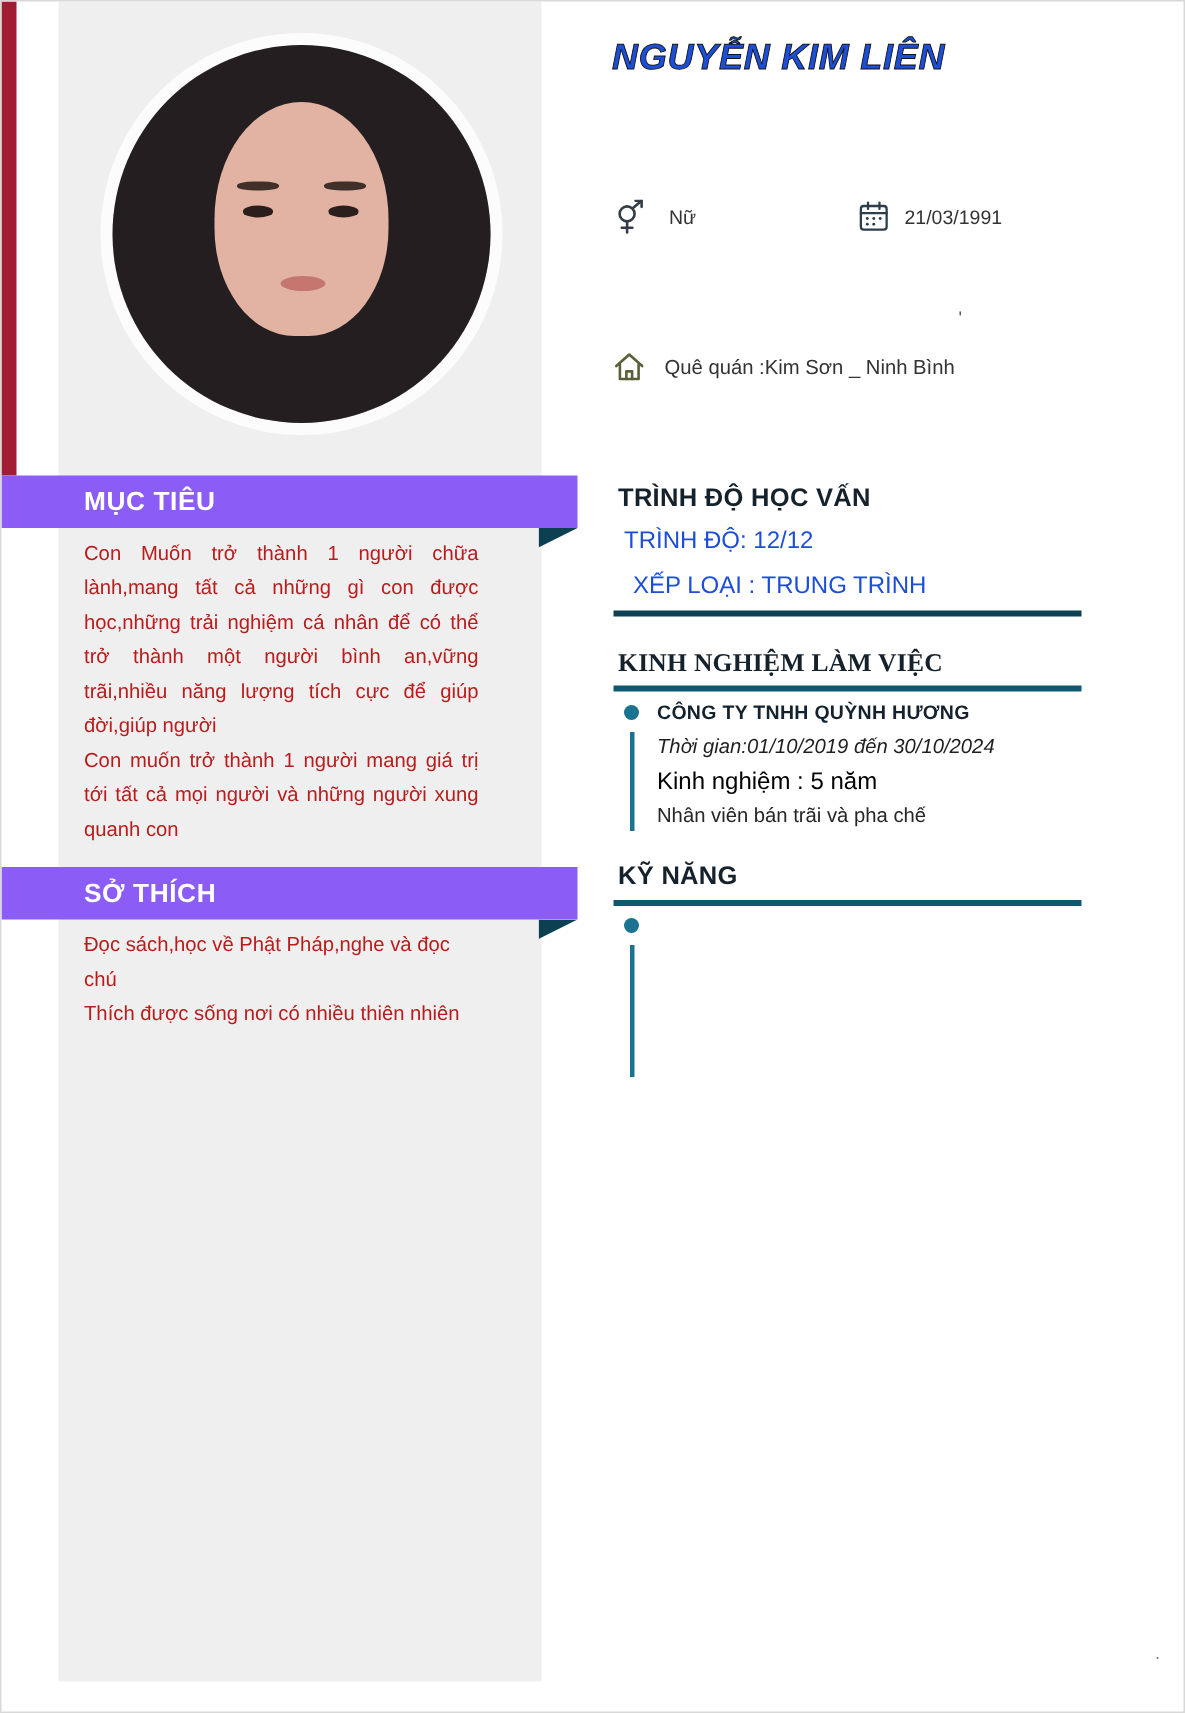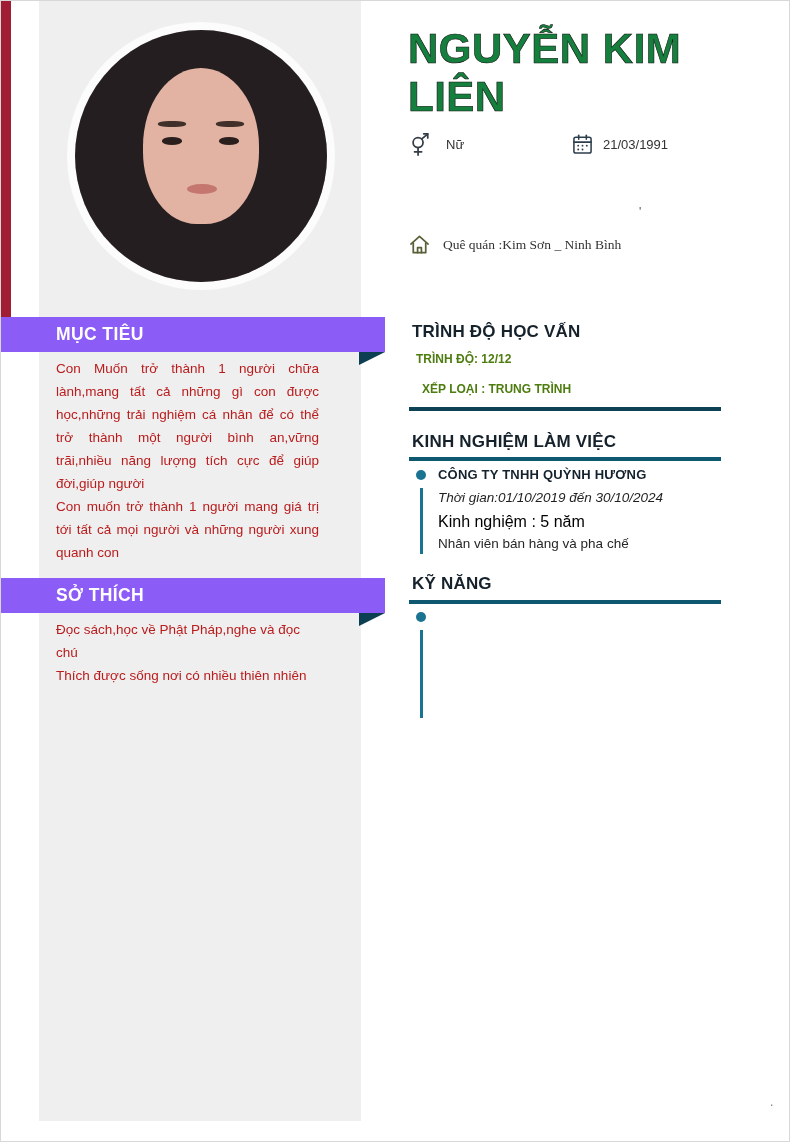--- a/index.html
+++ b/index.html
@@ -53,8 +53,8 @@
 
   
   .name {
-    position:absolute; left:407px; top:24px; font-size:42px; font-weight:bold;
-    color:#15803d; letter-spacing:.5px; -webkit-text-stroke:.6px #101010;
+    position:absolute; left:407px; top:24px; font-size:24px; font-weight:bold;
+    color:#1d4ed8; letter-spacing:.5px;font-style:italic; -webkit-text-stroke:.6px #101010;
   }
   .subtitle { position:absolute; left:407px; top:76px; font-size:23px; color:#2e2e2e; letter-spacing:.2px; }
 

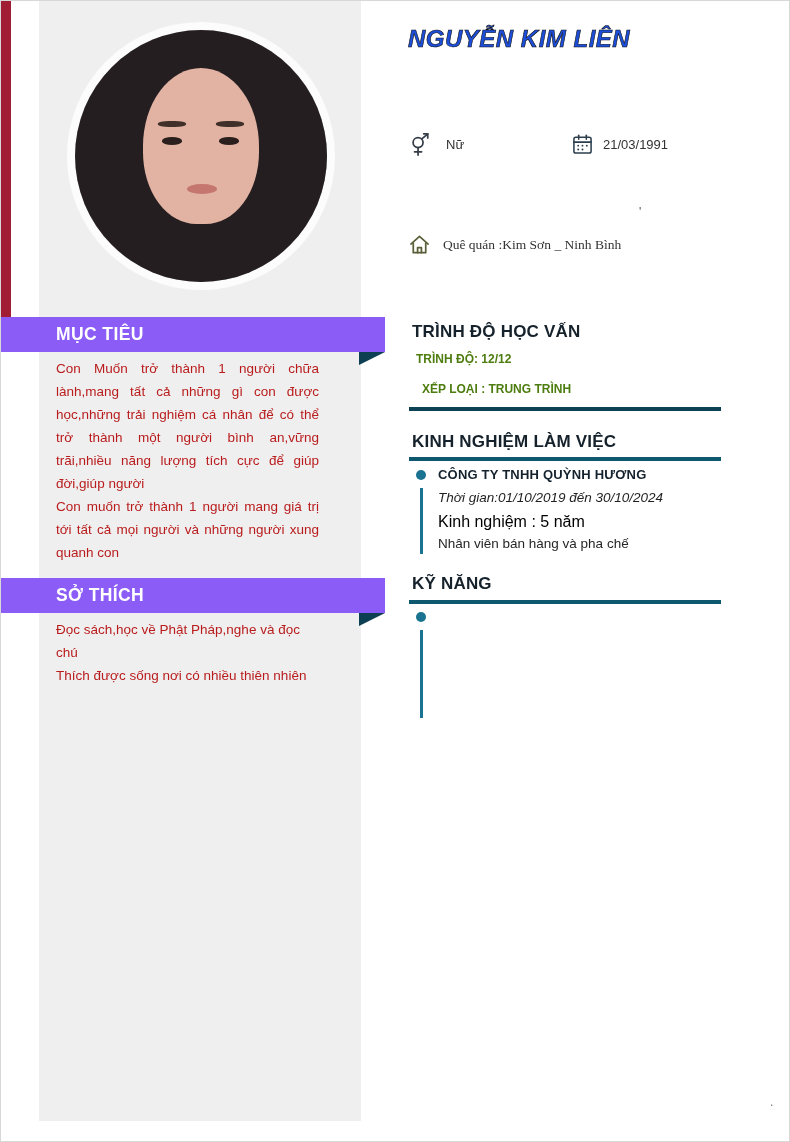--- a/index.html
+++ b/index.html
@@ -61,7 +61,7 @@
   .info-item { position:absolute; display:flex; align-items:center; gap:15px; font-size:13px; color:#333; }
   .info-gender { left:407px; top:132px; }
   .info-date { left:571px; top:133px; gap:10px; }
-  .info-home { left:407px; top:232px; gap:12px; font-size:13.5px;font-family:Liberation Serif, serif; }
+  .info-home { left:407px; top:232px; gap:12px; font-size:13.5px; }
 
   .stray-mark { position:absolute; left:638px; top:204px; font-size:12px; color:#555; }
   .stray-dot { position:absolute; left:769px; top:1094px; font-size:12px; color:#777; }

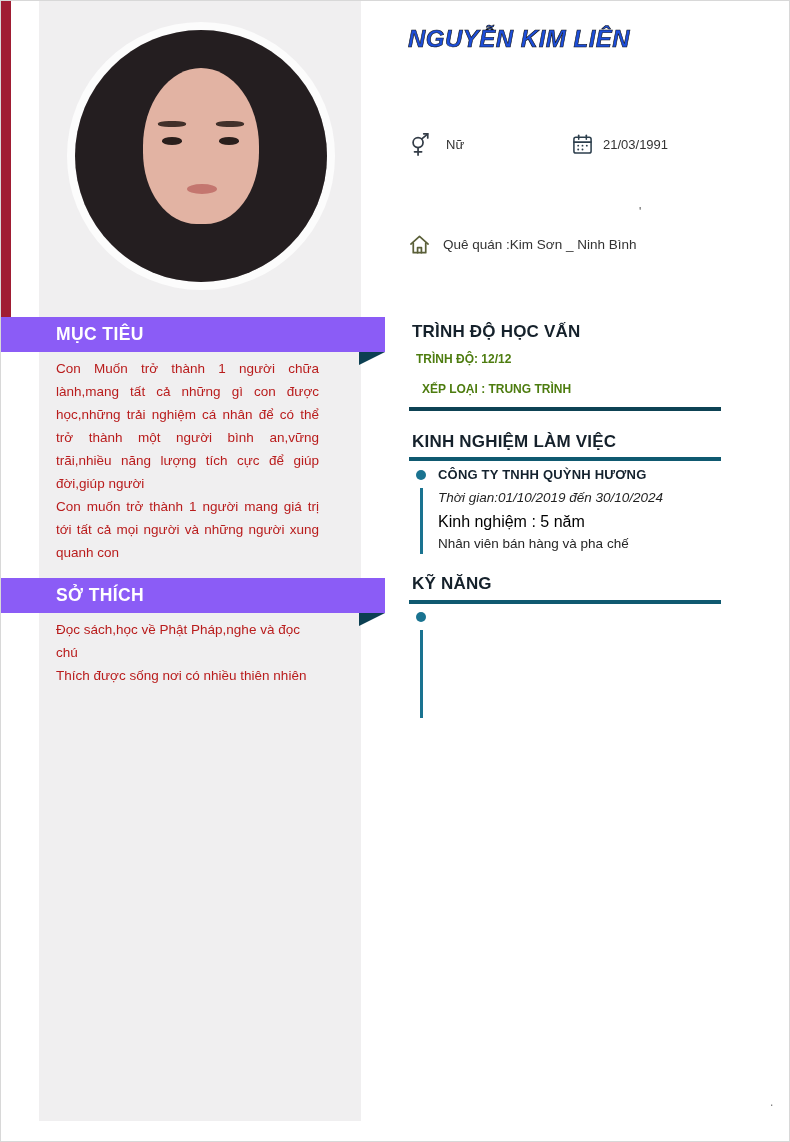--- a/index.html
+++ b/index.html
@@ -68,7 +68,7 @@
 
   .sec-title { position:absolute; font-size:17px; font-weight:bold; color:#15212b; letter-spacing:.2px; }
   .edu-title { left:411px; top:321px; }
-  .edu-line { position:absolute; font-size:12px; font-weight:bold; color:#4d7c0f; }
+  .edu-line { position:absolute; font-size:16px; font-weight:normal; color:#1d4ed8; }
   .edu-level { left:415px; top:351px; }
   .edu-rank { left:421px; top:381px; }
   .exp-title { left:411px; top:431px; }

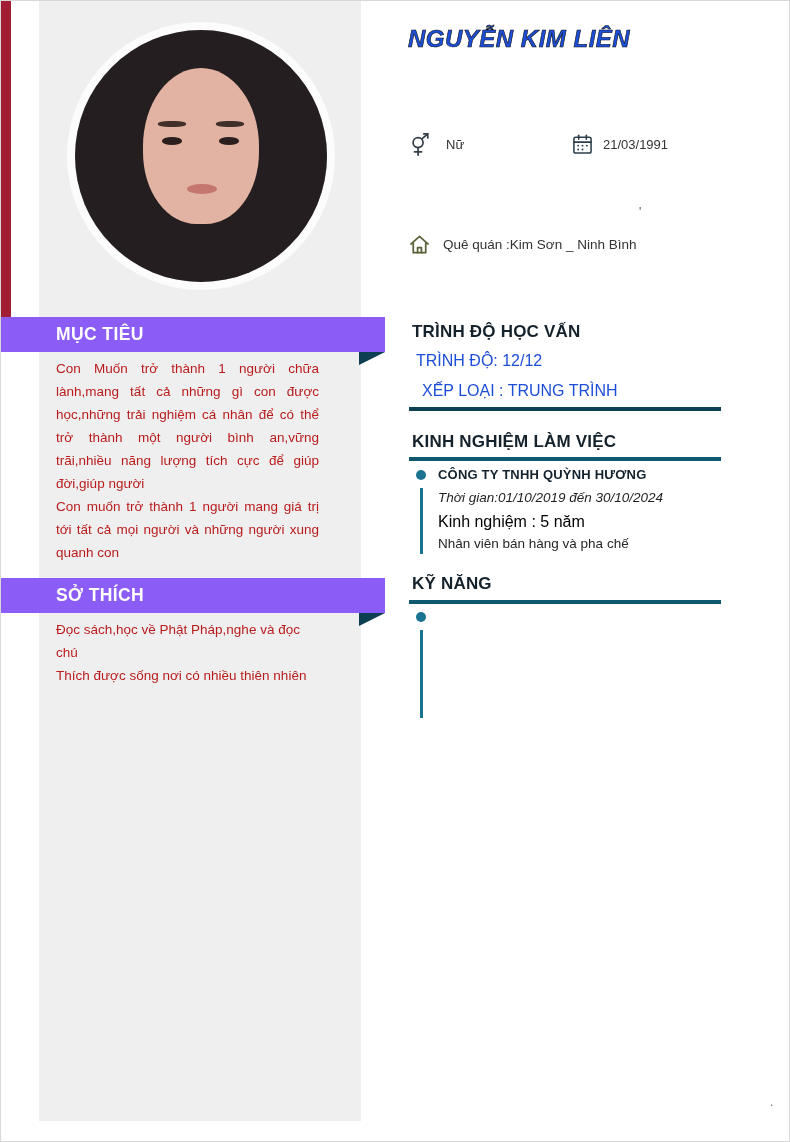--- a/index.html
+++ b/index.html
@@ -71,7 +71,7 @@
   .edu-line { position:absolute; font-size:16px; font-weight:normal; color:#1d4ed8; }
   .edu-level { left:415px; top:351px; }
   .edu-rank { left:421px; top:381px; }
-  .exp-title { left:411px; top:431px; }
+  .exp-title { left:411px; top:431px;font-family:Liberation Serif, serif; }
   .skills-title { left:411px; top:573px; }
 
   .rule { position:absolute; left:408px; width:312px; height:4px; background:#0f5970; }

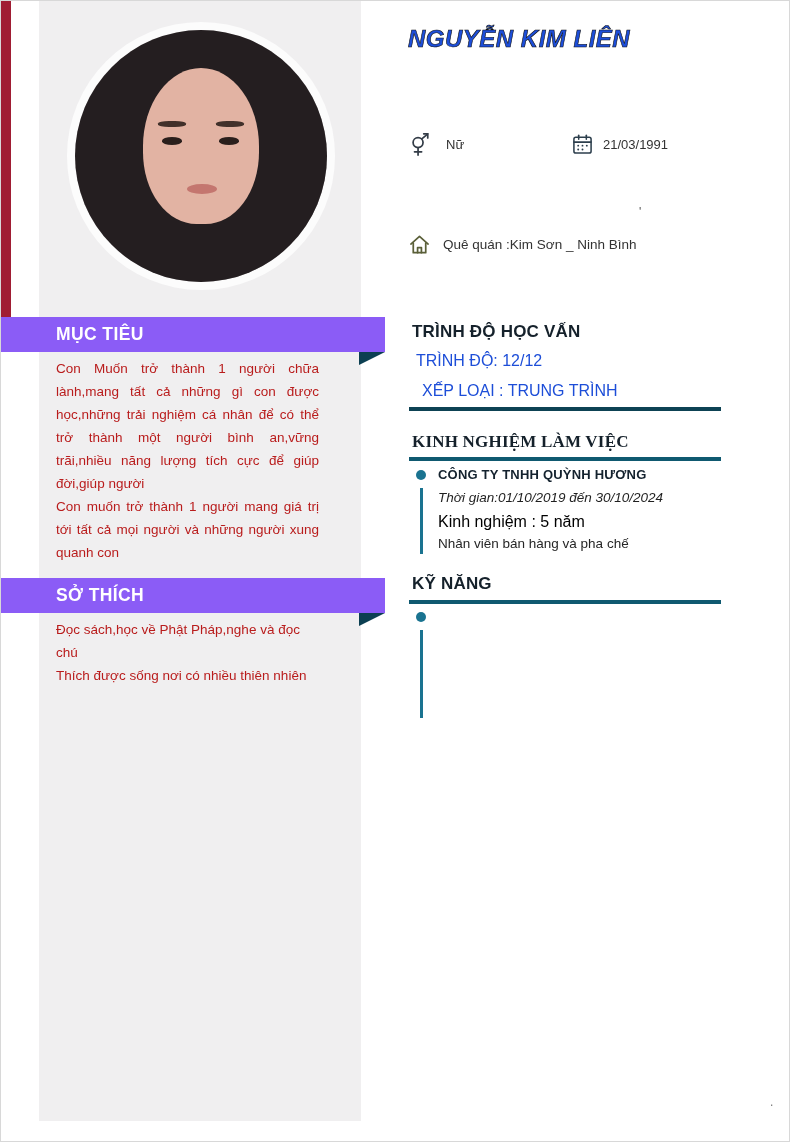--- a/index.html
+++ b/index.html
@@ -175,7 +175,7 @@
   <div class="company">CÔNG TY TNHH QUỲNH HƯƠNG</div>
   <div class="period">Thời gian:01/10/2019 đến 30/10/2024</div>
   <div class="years">Kinh nghiệm : 5 năm</div>
-  <div class="role">Nhân viên bán hàng và pha chế</div>
+  <div class="role">Nhân viên bán trãi và pha chế</div>
 
   <div class="sec-title skills-title">KỸ NĂNG</div>
   <div class="rule rule-skills"></div>

